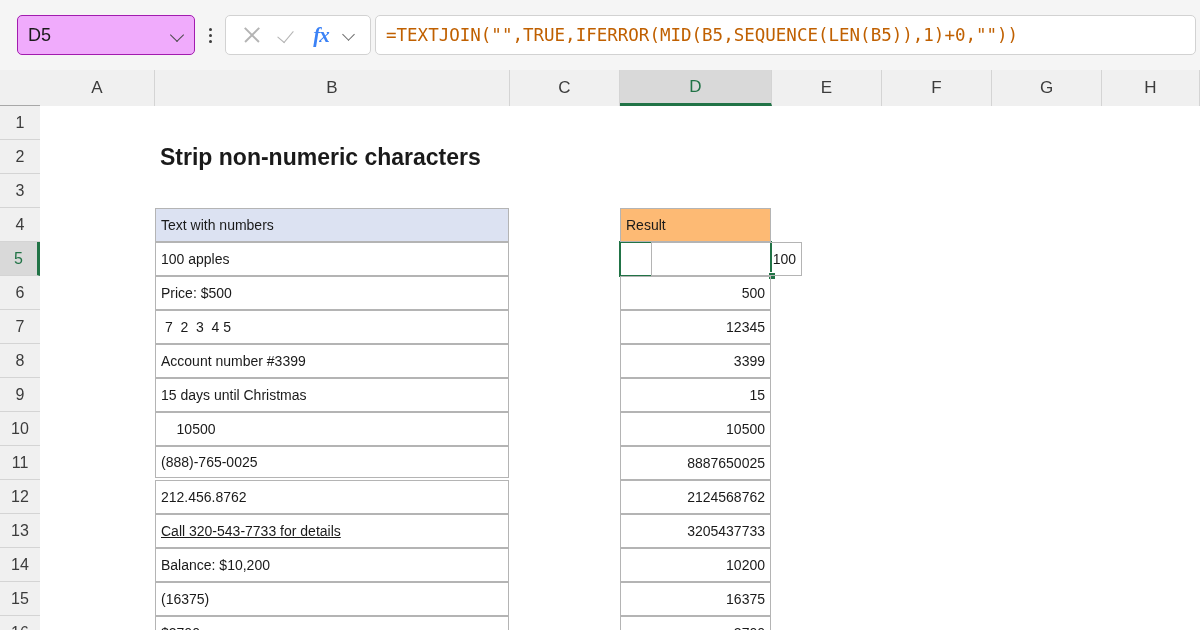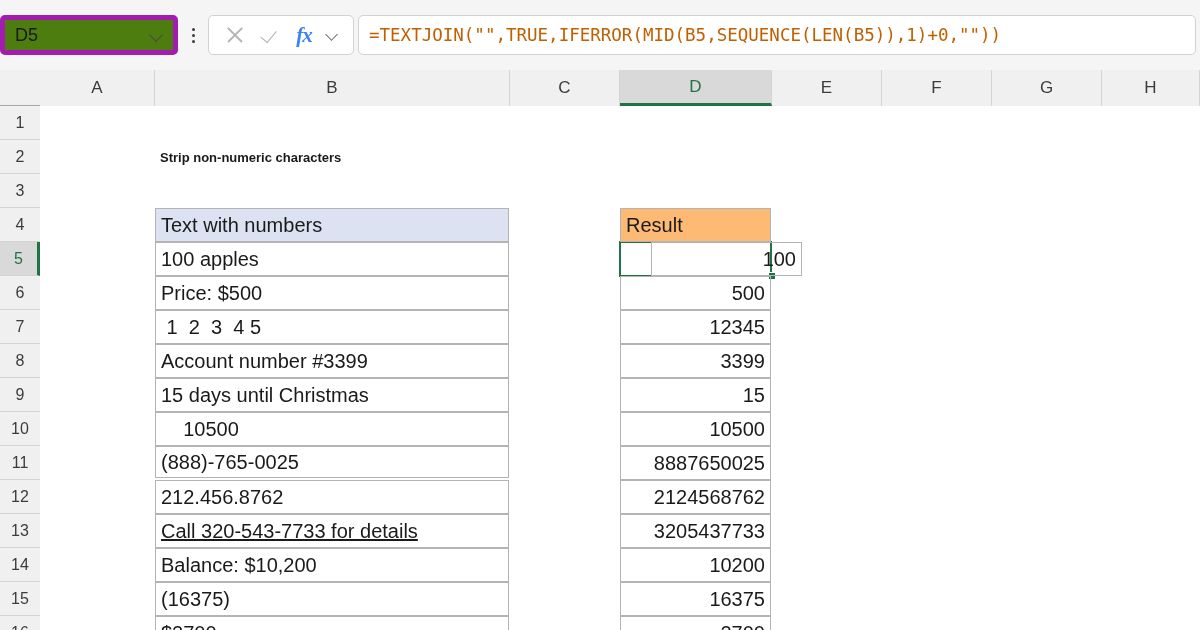--- a/index.html
+++ b/index.html
@@ -19,10 +19,10 @@
     display: flex; align-items: center;
   }
   #name-box {
-    margin-left: 0;
+    margin-left: 17px;
     width: 178px; height: 40px;
-    background: #4d7c0f;
-    border: 5px solid #a21caf;
+    background: #f0abfc;
+    border: 1px solid #a21caf;
     border-radius: 5px;
     display: flex; align-items: center;
     padding: 0 10px;

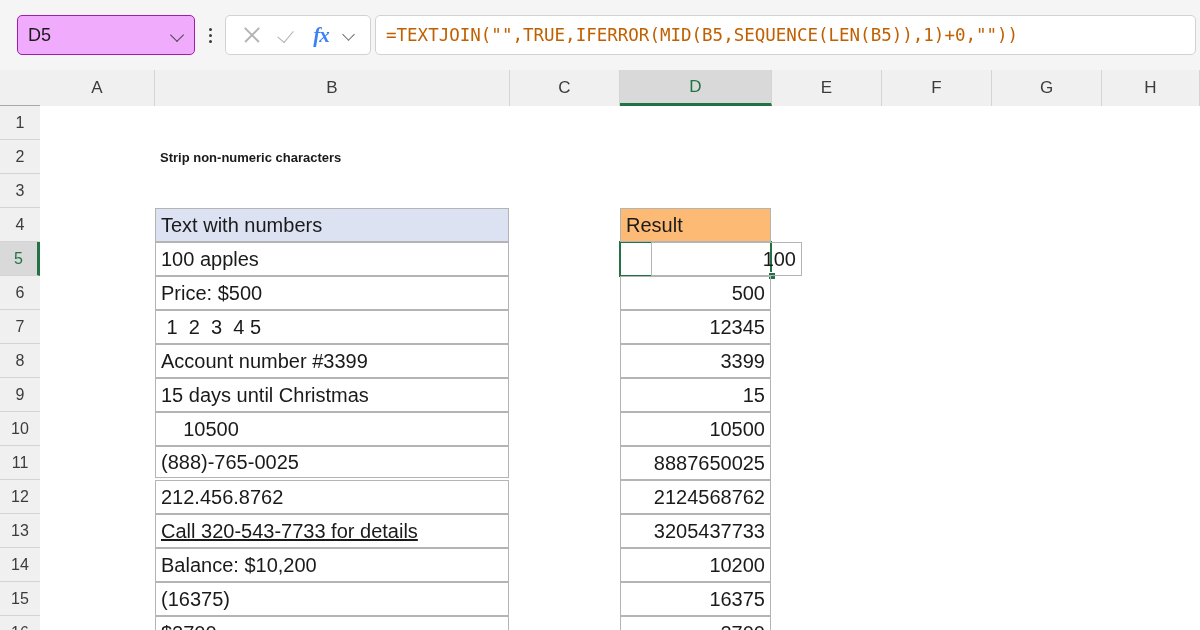--- a/index.html
+++ b/index.html
@@ -189,7 +189,7 @@
   }
   .cell.right { justify-content: flex-end; }
   .cell.title {
-    font-weight: bold; font-size: 13px;
+    font-weight: bold; font-size: 23px;
   }
   .cell.hdr-blue { background: #dce2f2; }
   .cell.hdr-green { background: #fdba74; }

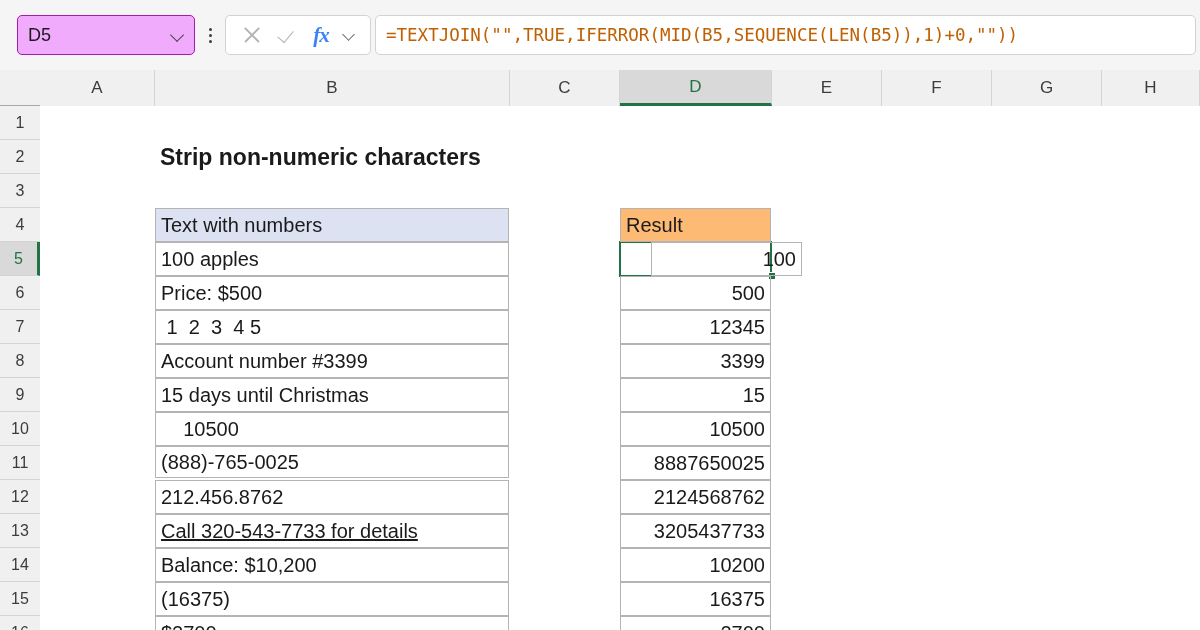--- a/index.html
+++ b/index.html
@@ -179,7 +179,7 @@
   .cell {
     position: absolute;
     display: flex; align-items: center;
-    font-size: 20px; color: #1a1a1a;
+    font-size: 14px; color: #1a1a1a;
     padding: 0 5px;
     white-space: pre;
     overflow: hidden;

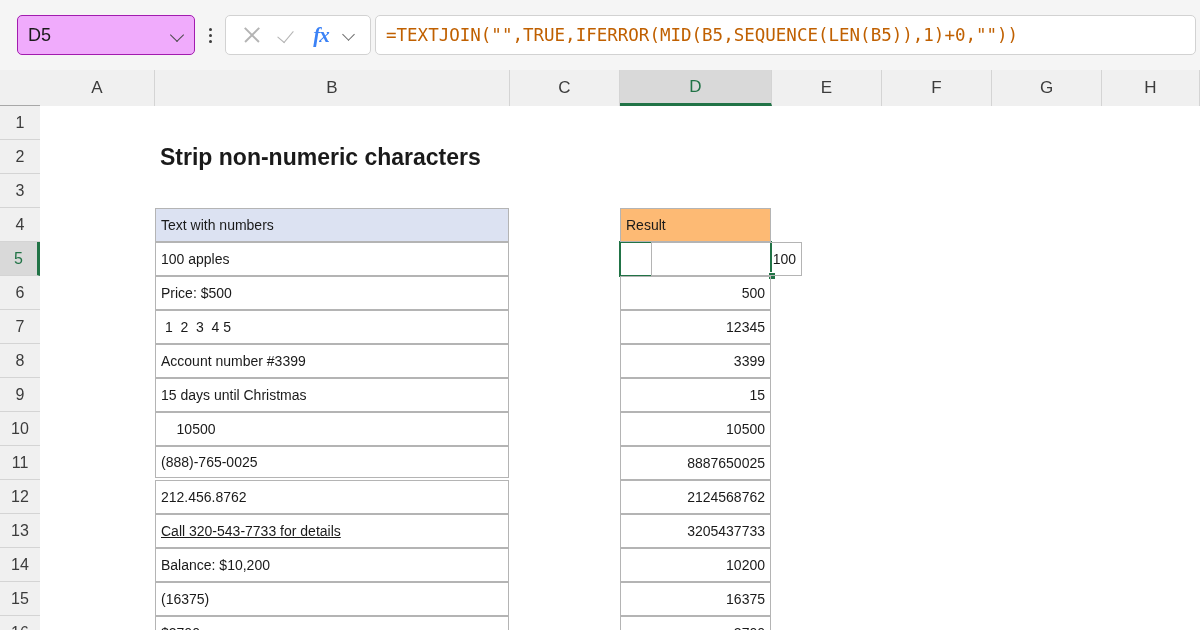--- a/index.html
+++ b/index.html
@@ -278,7 +278,7 @@
       <div class="cell bordered right" style="left: 580px; top: 136px; width: 151px; height: 34px; margin-left: 31px;">100</div>
       <div class="cell bordered" style="left: 115px; top: 170px; width: 354px; height: 34px;">Price: $500</div>
       <div class="cell bordered right" style="left: 580px; top: 170px; width: 151px; height: 34px;">500</div>
-      <div class="cell bordered" style="left: 115px; top: 204px; width: 354px; height: 34px;"> 1  2  3  4 5</div>
+      <div class="cell bordered" style="left: 115px; top: 204px; width: 354px; height: 34px;"> 7  2  3  4 5</div>
       <div class="cell bordered right" style="left: 580px; top: 204px; width: 151px; height: 34px;">12345</div>
       <div class="cell bordered" style="left: 115px; top: 238px; width: 354px; height: 34px;">Account number #3399</div>
       <div class="cell bordered right" style="left: 580px; top: 238px; width: 151px; height: 34px;">3399</div>

